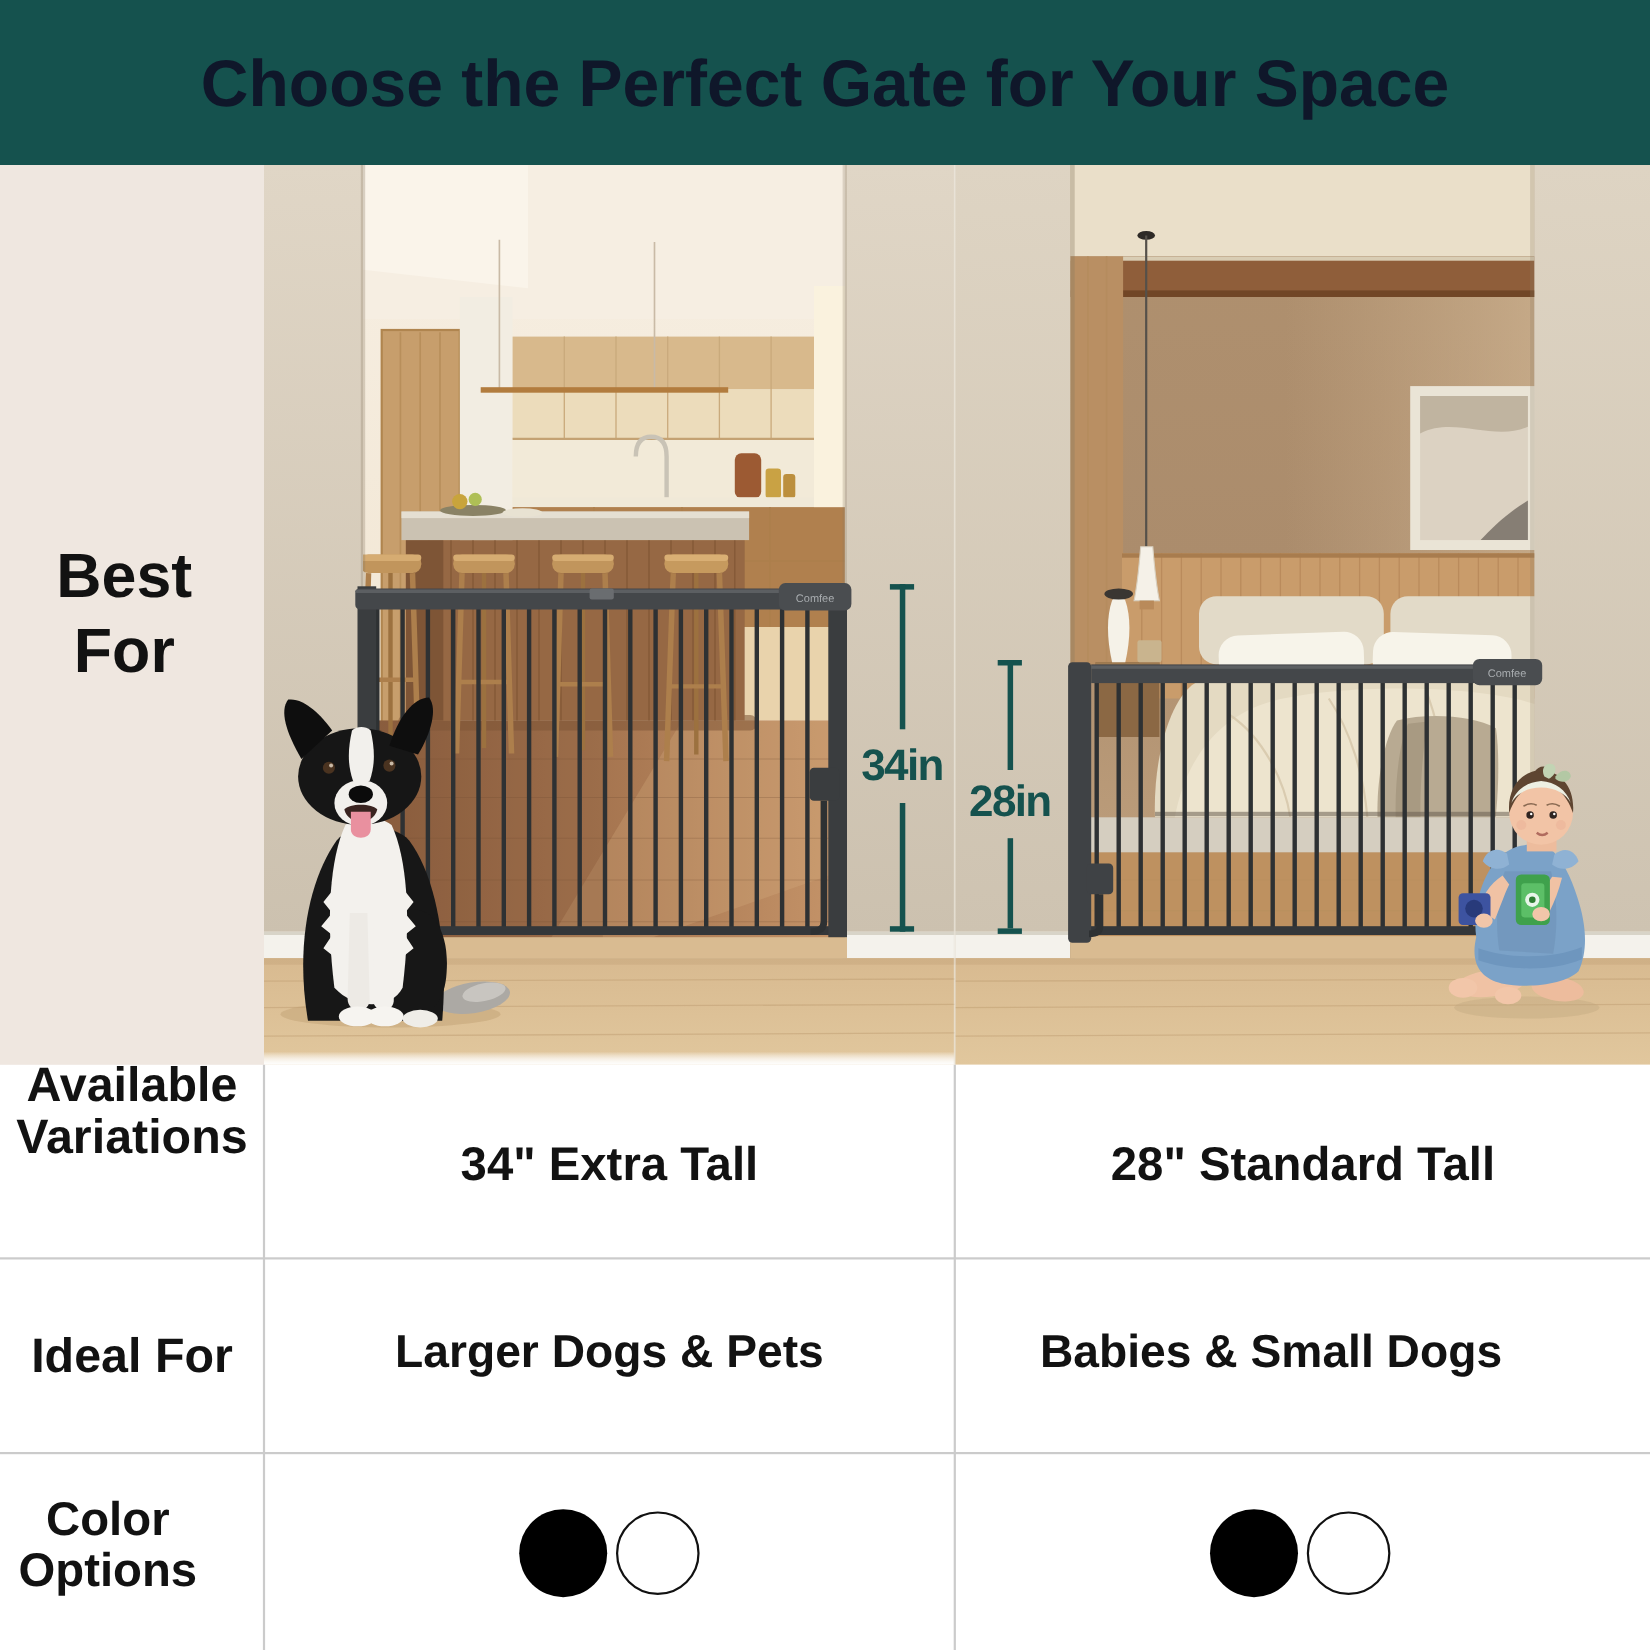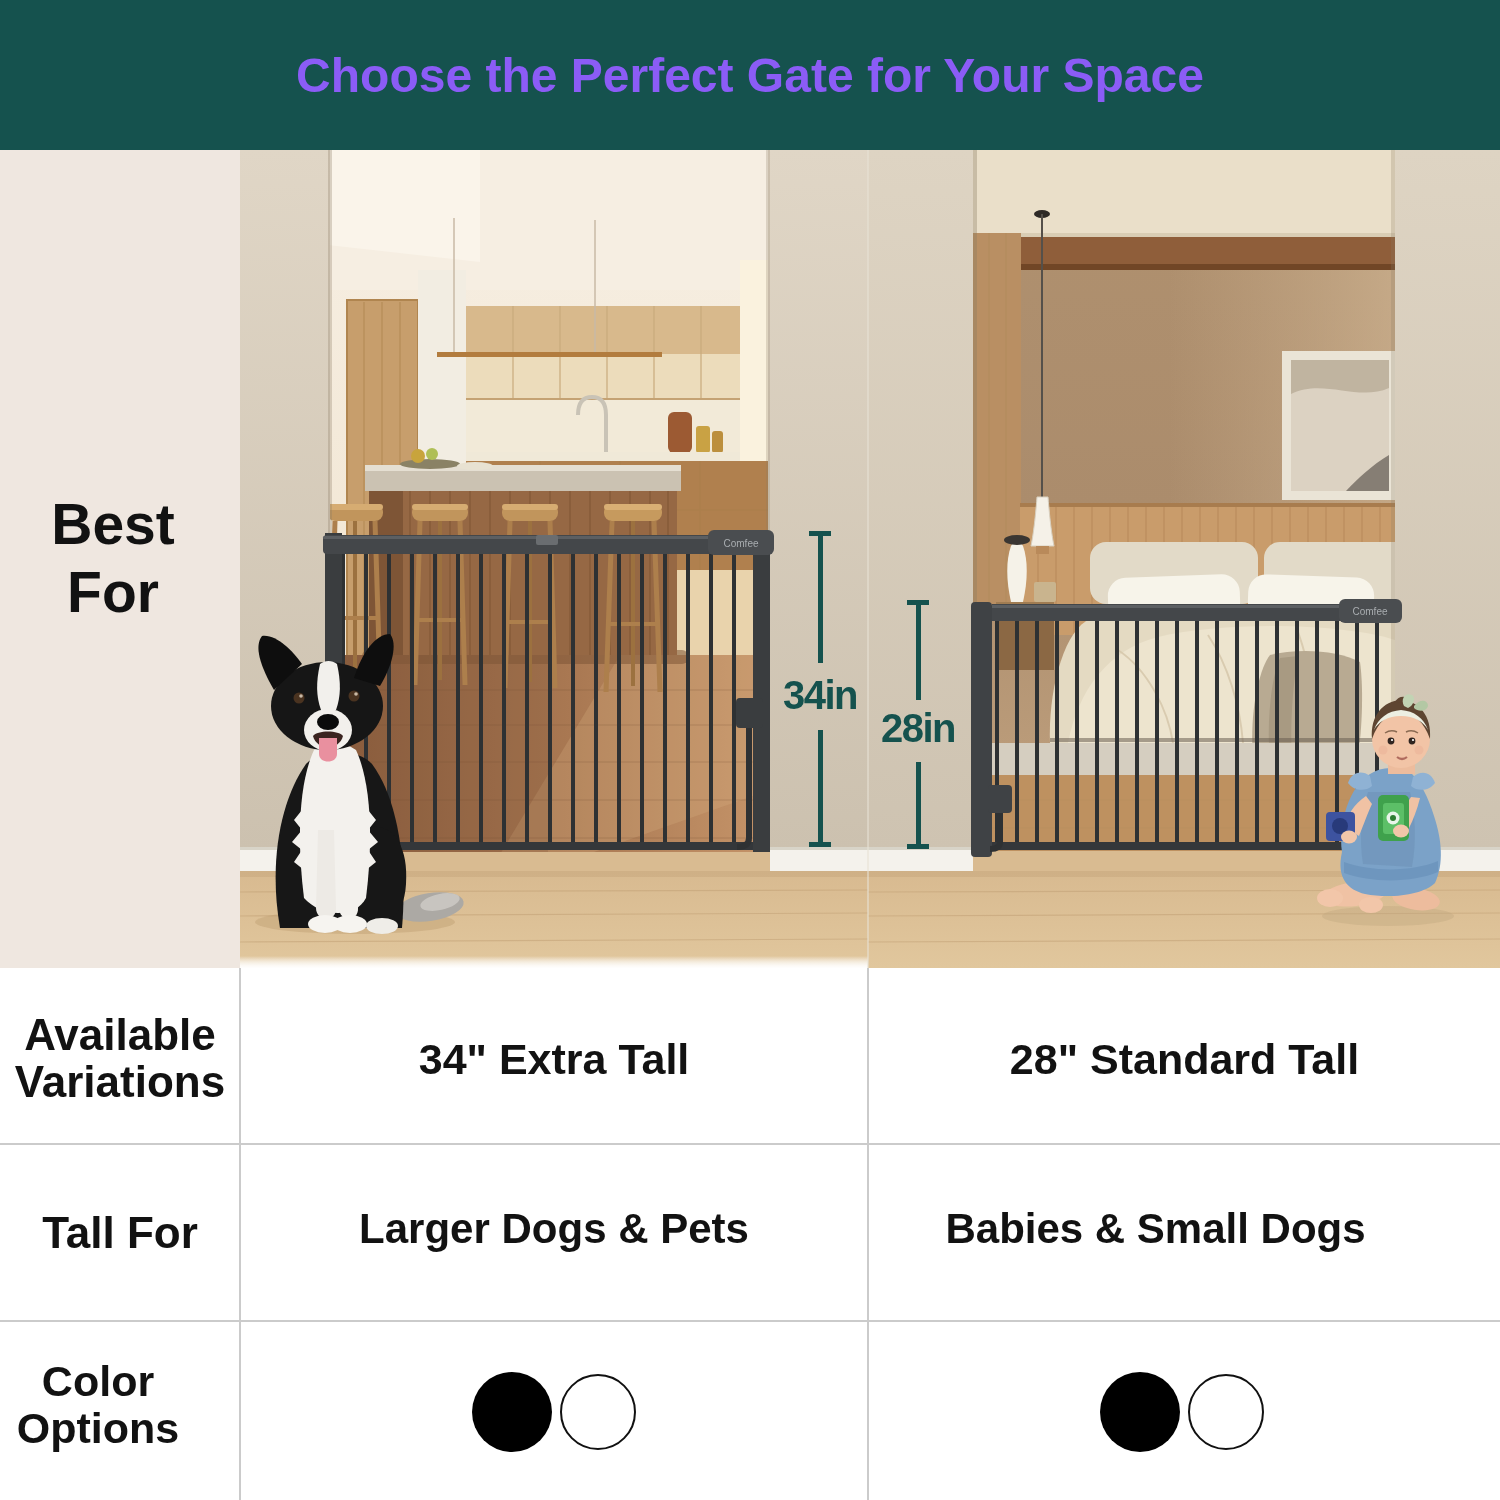--- a/index.html
+++ b/index.html
@@ -12,7 +12,7 @@
 
 <div class="abs" style="left:0;top:0;width:1500px;height:150px;background:#15524E"></div>
 
-<div class="abs" style="left:0;top:0;width:1500px;height:150px;display:flex;align-items:center;justify-content:center;color:#8b5cf6;font-weight:bold;font-size:48px;letter-spacing:0px;padding-bottom:22px">Choose the Perfect Gate for Your Space</div>
+<div class="abs" style="left:0;top:0;width:1500px;height:150px;display:flex;align-items:center;justify-content:center;color:#0f172a;font-weight:bold;font-size:60px;letter-spacing:0px;padding-bottom:22px">Choose the Perfect Gate for Your Space</div>
 
 <div class="abs" style="left:0;top:150px;width:240px;height:818px;background:#EFE7E0"></div>
 

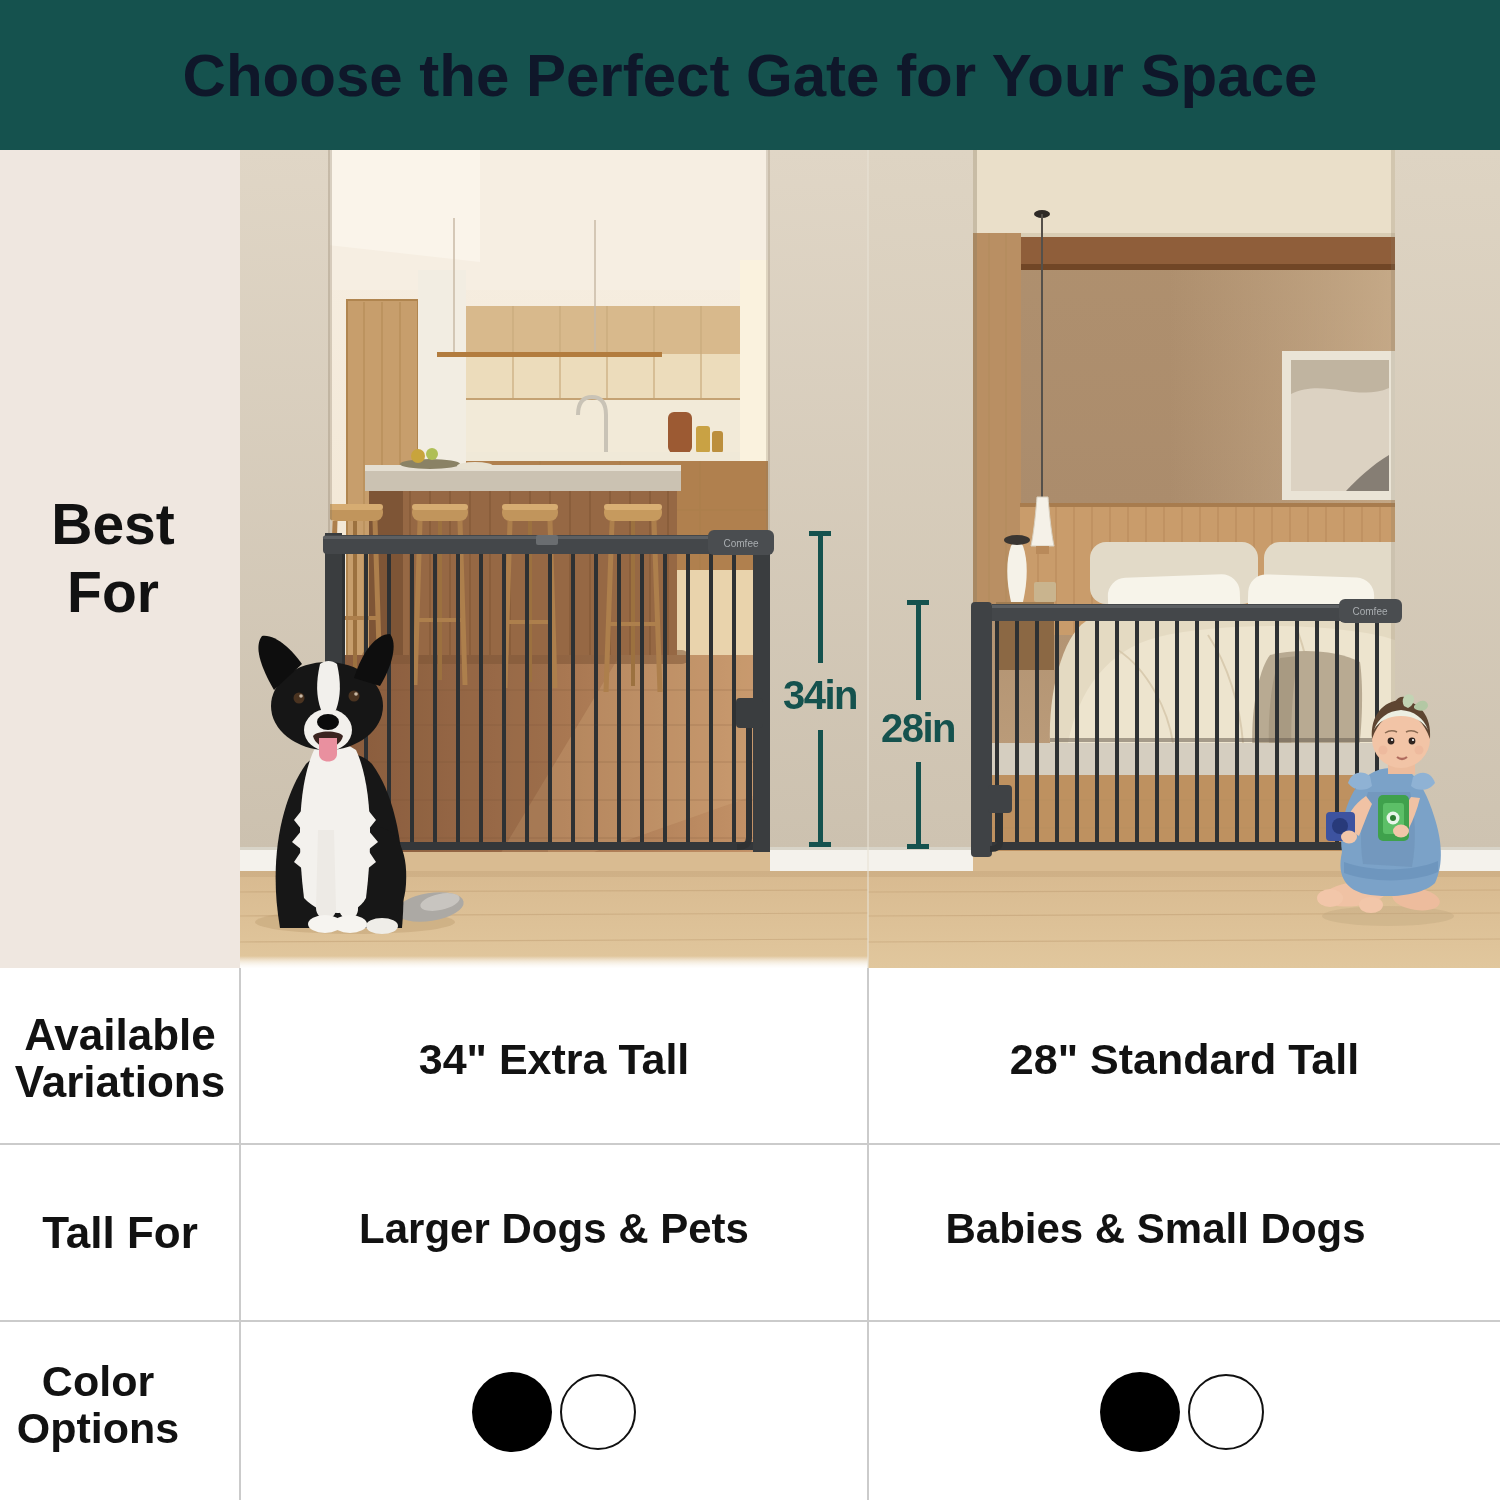--- a/index.html
+++ b/index.html
@@ -533,7 +533,7 @@
 
 <div class="abs" style="left:0;top:1320px;width:1500px;height:2px;background:#CBCBCB"></div>
 
-<div class="cell" style="left:0;top:972px;width:240px;height:172px;font-size:44px;line-height:47px">Available<br>Variations</div>
+<div class="cell" style="left:0;top:924px;width:240px;height:172px;font-size:44px;line-height:47px">Available<br>Variations</div>
 
 <div class="cell" style="left:241px;top:972px;width:626px;height:175px;font-size:43px">34" Extra Tall</div>
 

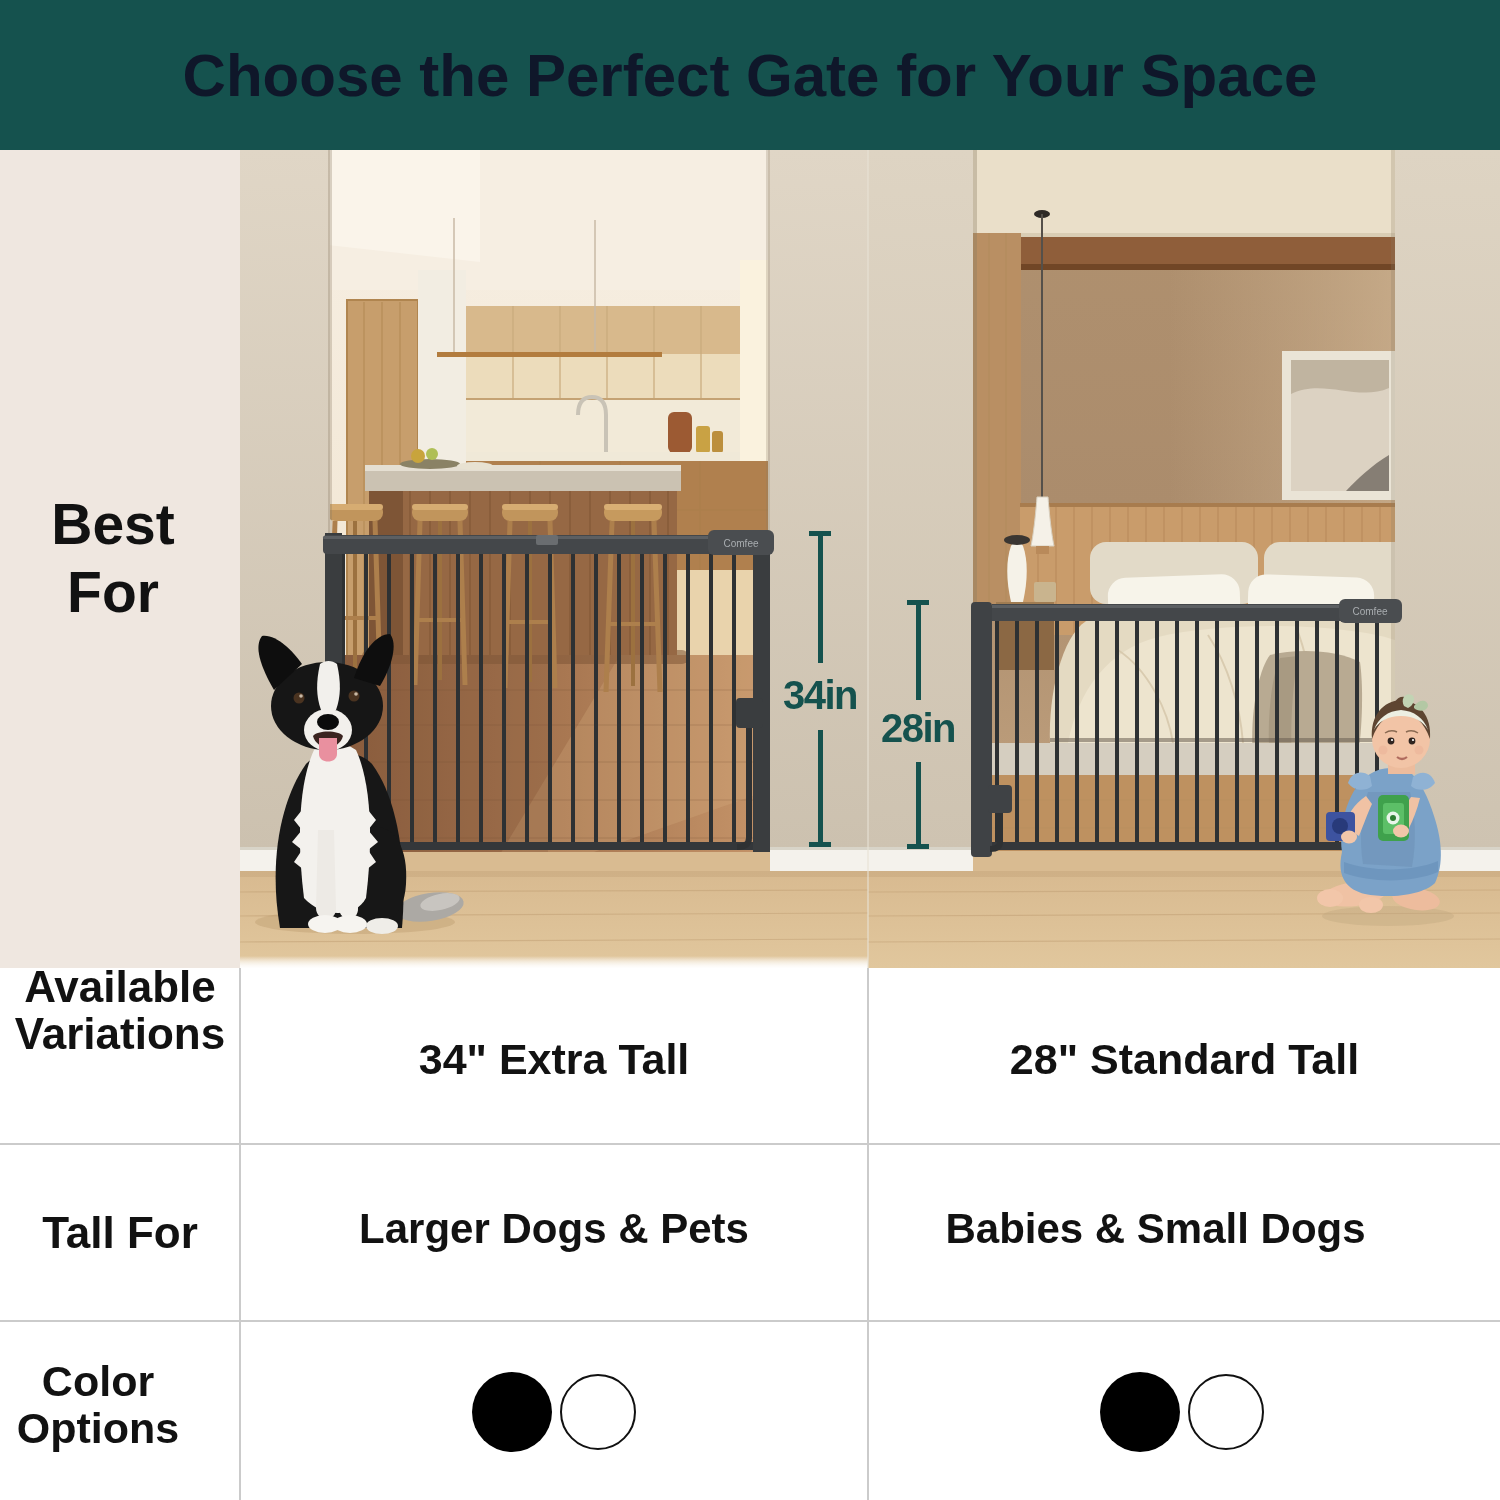--- a/index.html
+++ b/index.html
@@ -539,7 +539,7 @@
 
 <div class="cell" style="left:869px;top:972px;width:631px;height:175px;font-size:43px">28" Standard Tall</div>
 
-<div class="cell" style="left:0;top:1145px;width:240px;height:175px;font-size:44px">Tall For</div>
+<div class="cell" style="left:0;top:1145px;width:240px;height:175px;font-size:44px">Ideal For</div>
 
 <div class="cell" style="left:241px;top:1141px;width:626px;height:175px;font-size:42px">Larger Dogs &amp; Pets</div>
 

